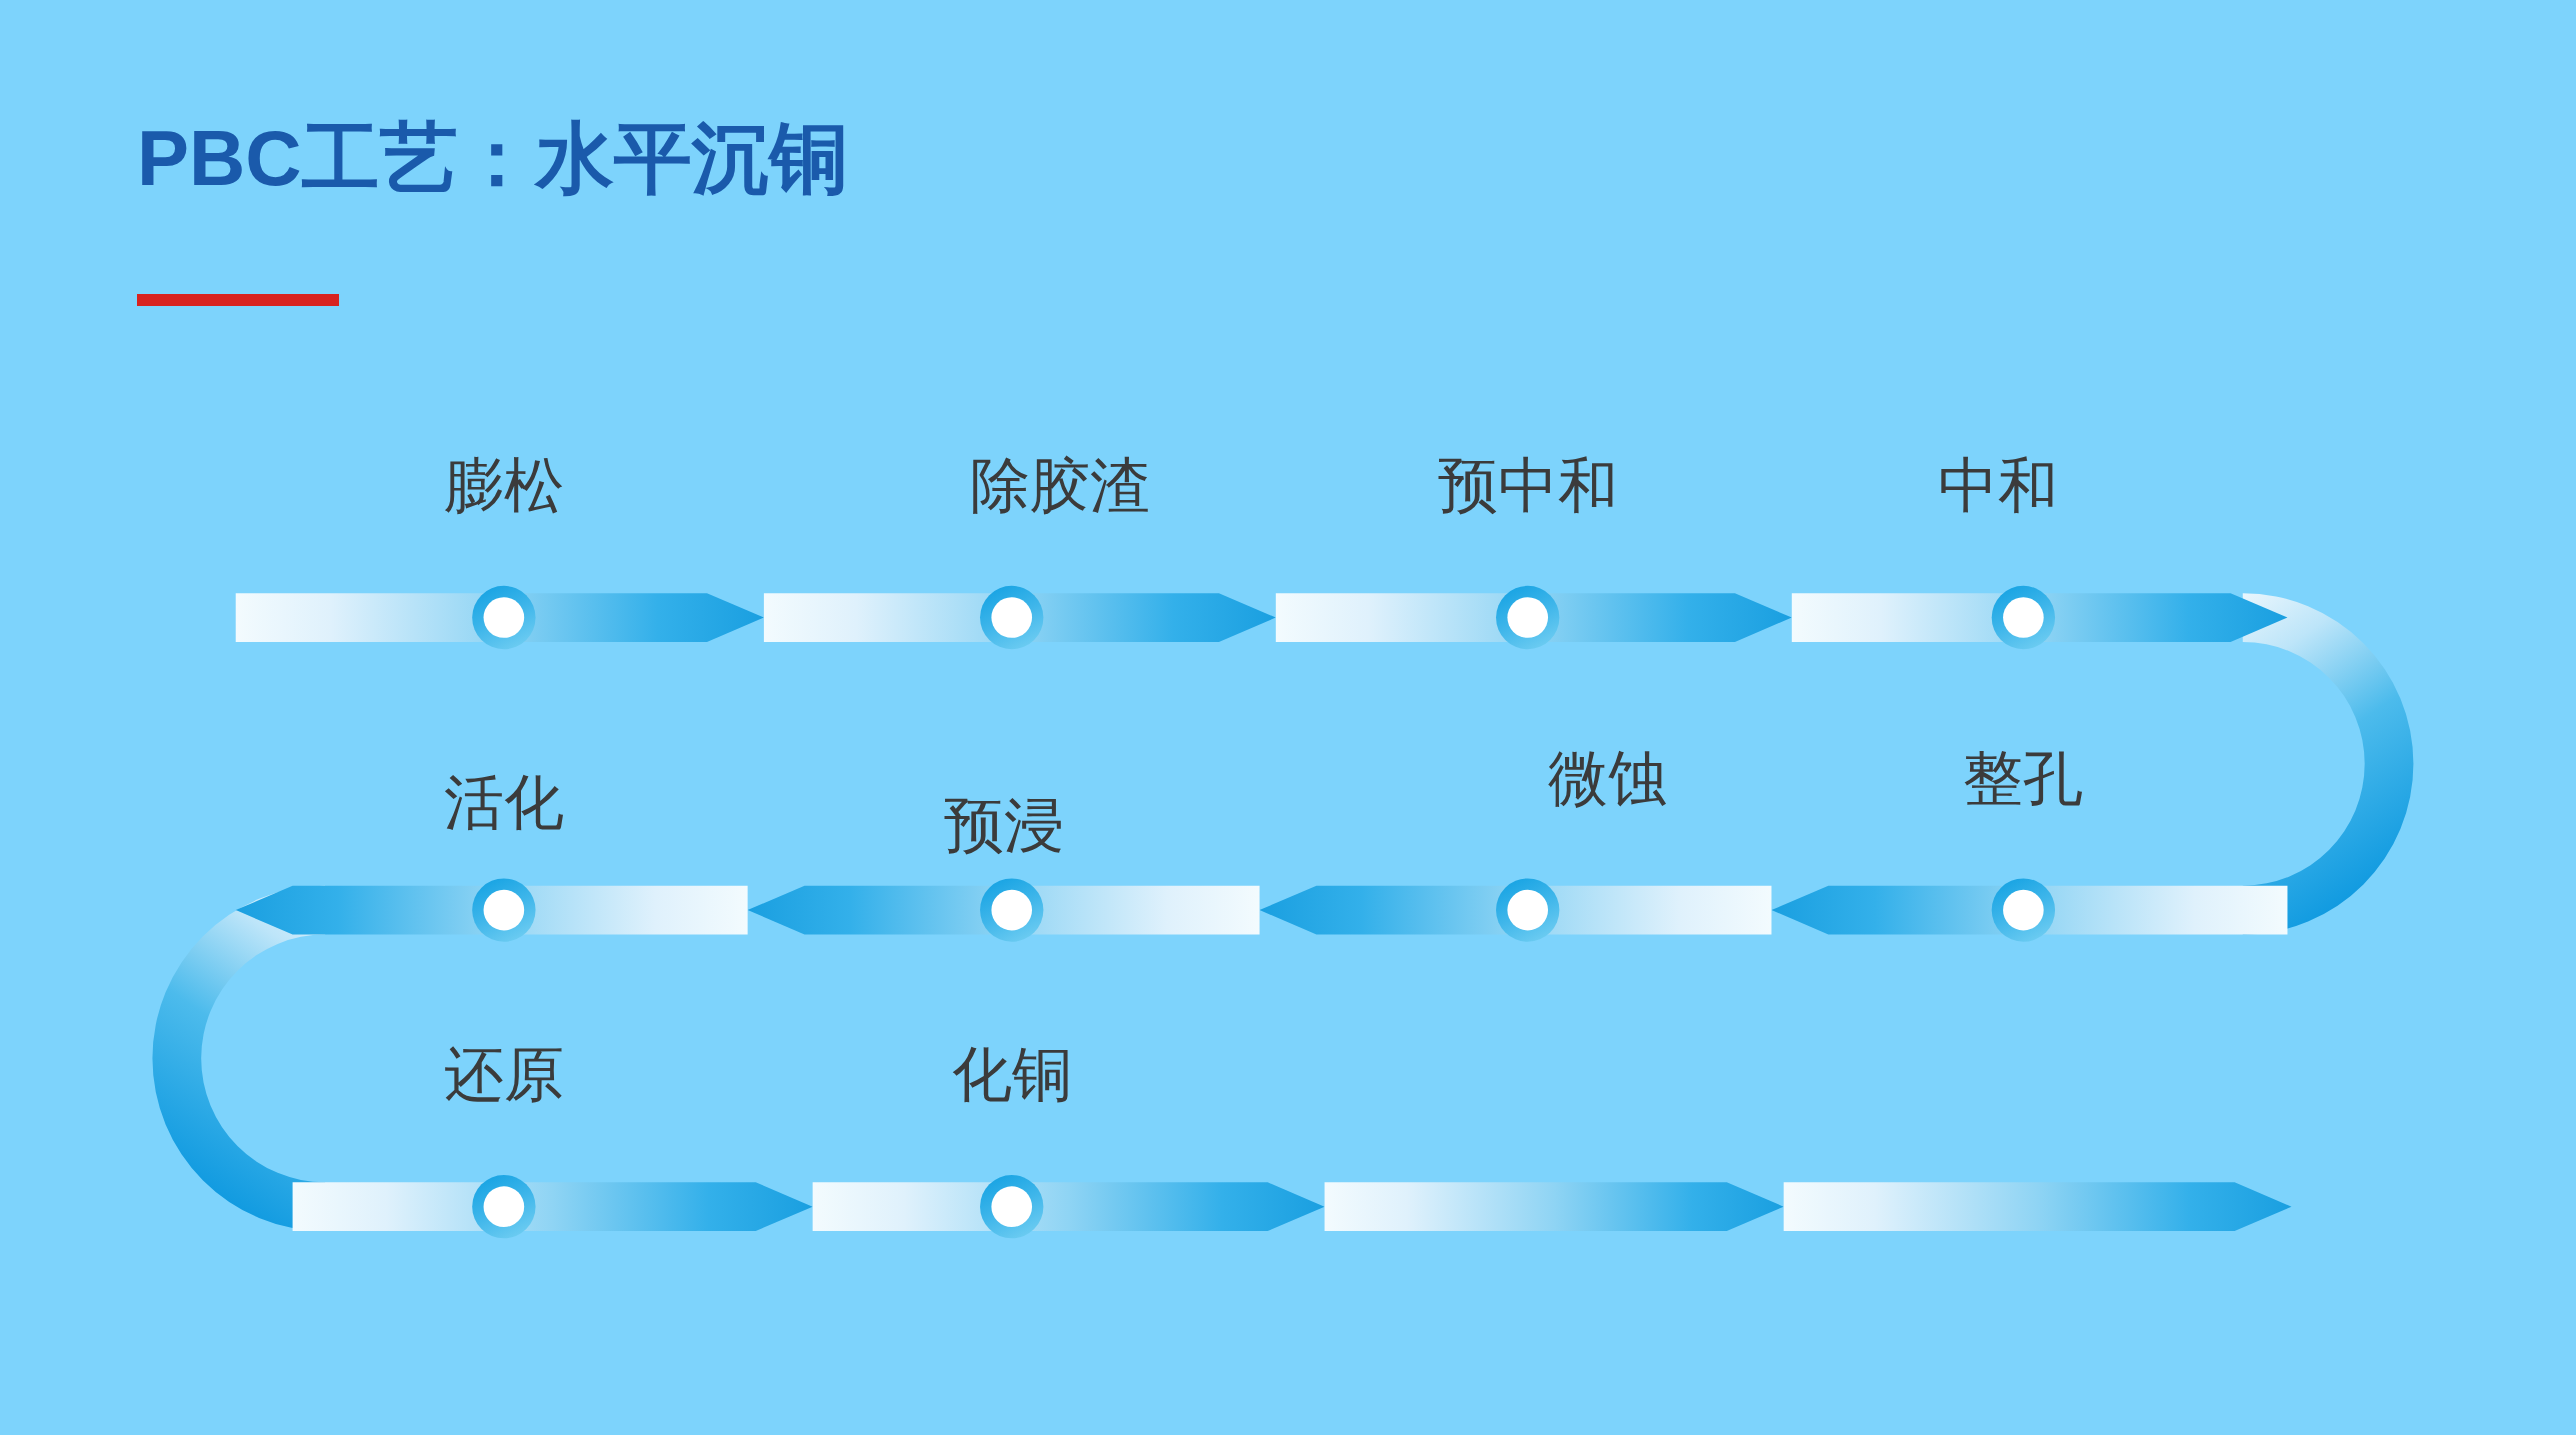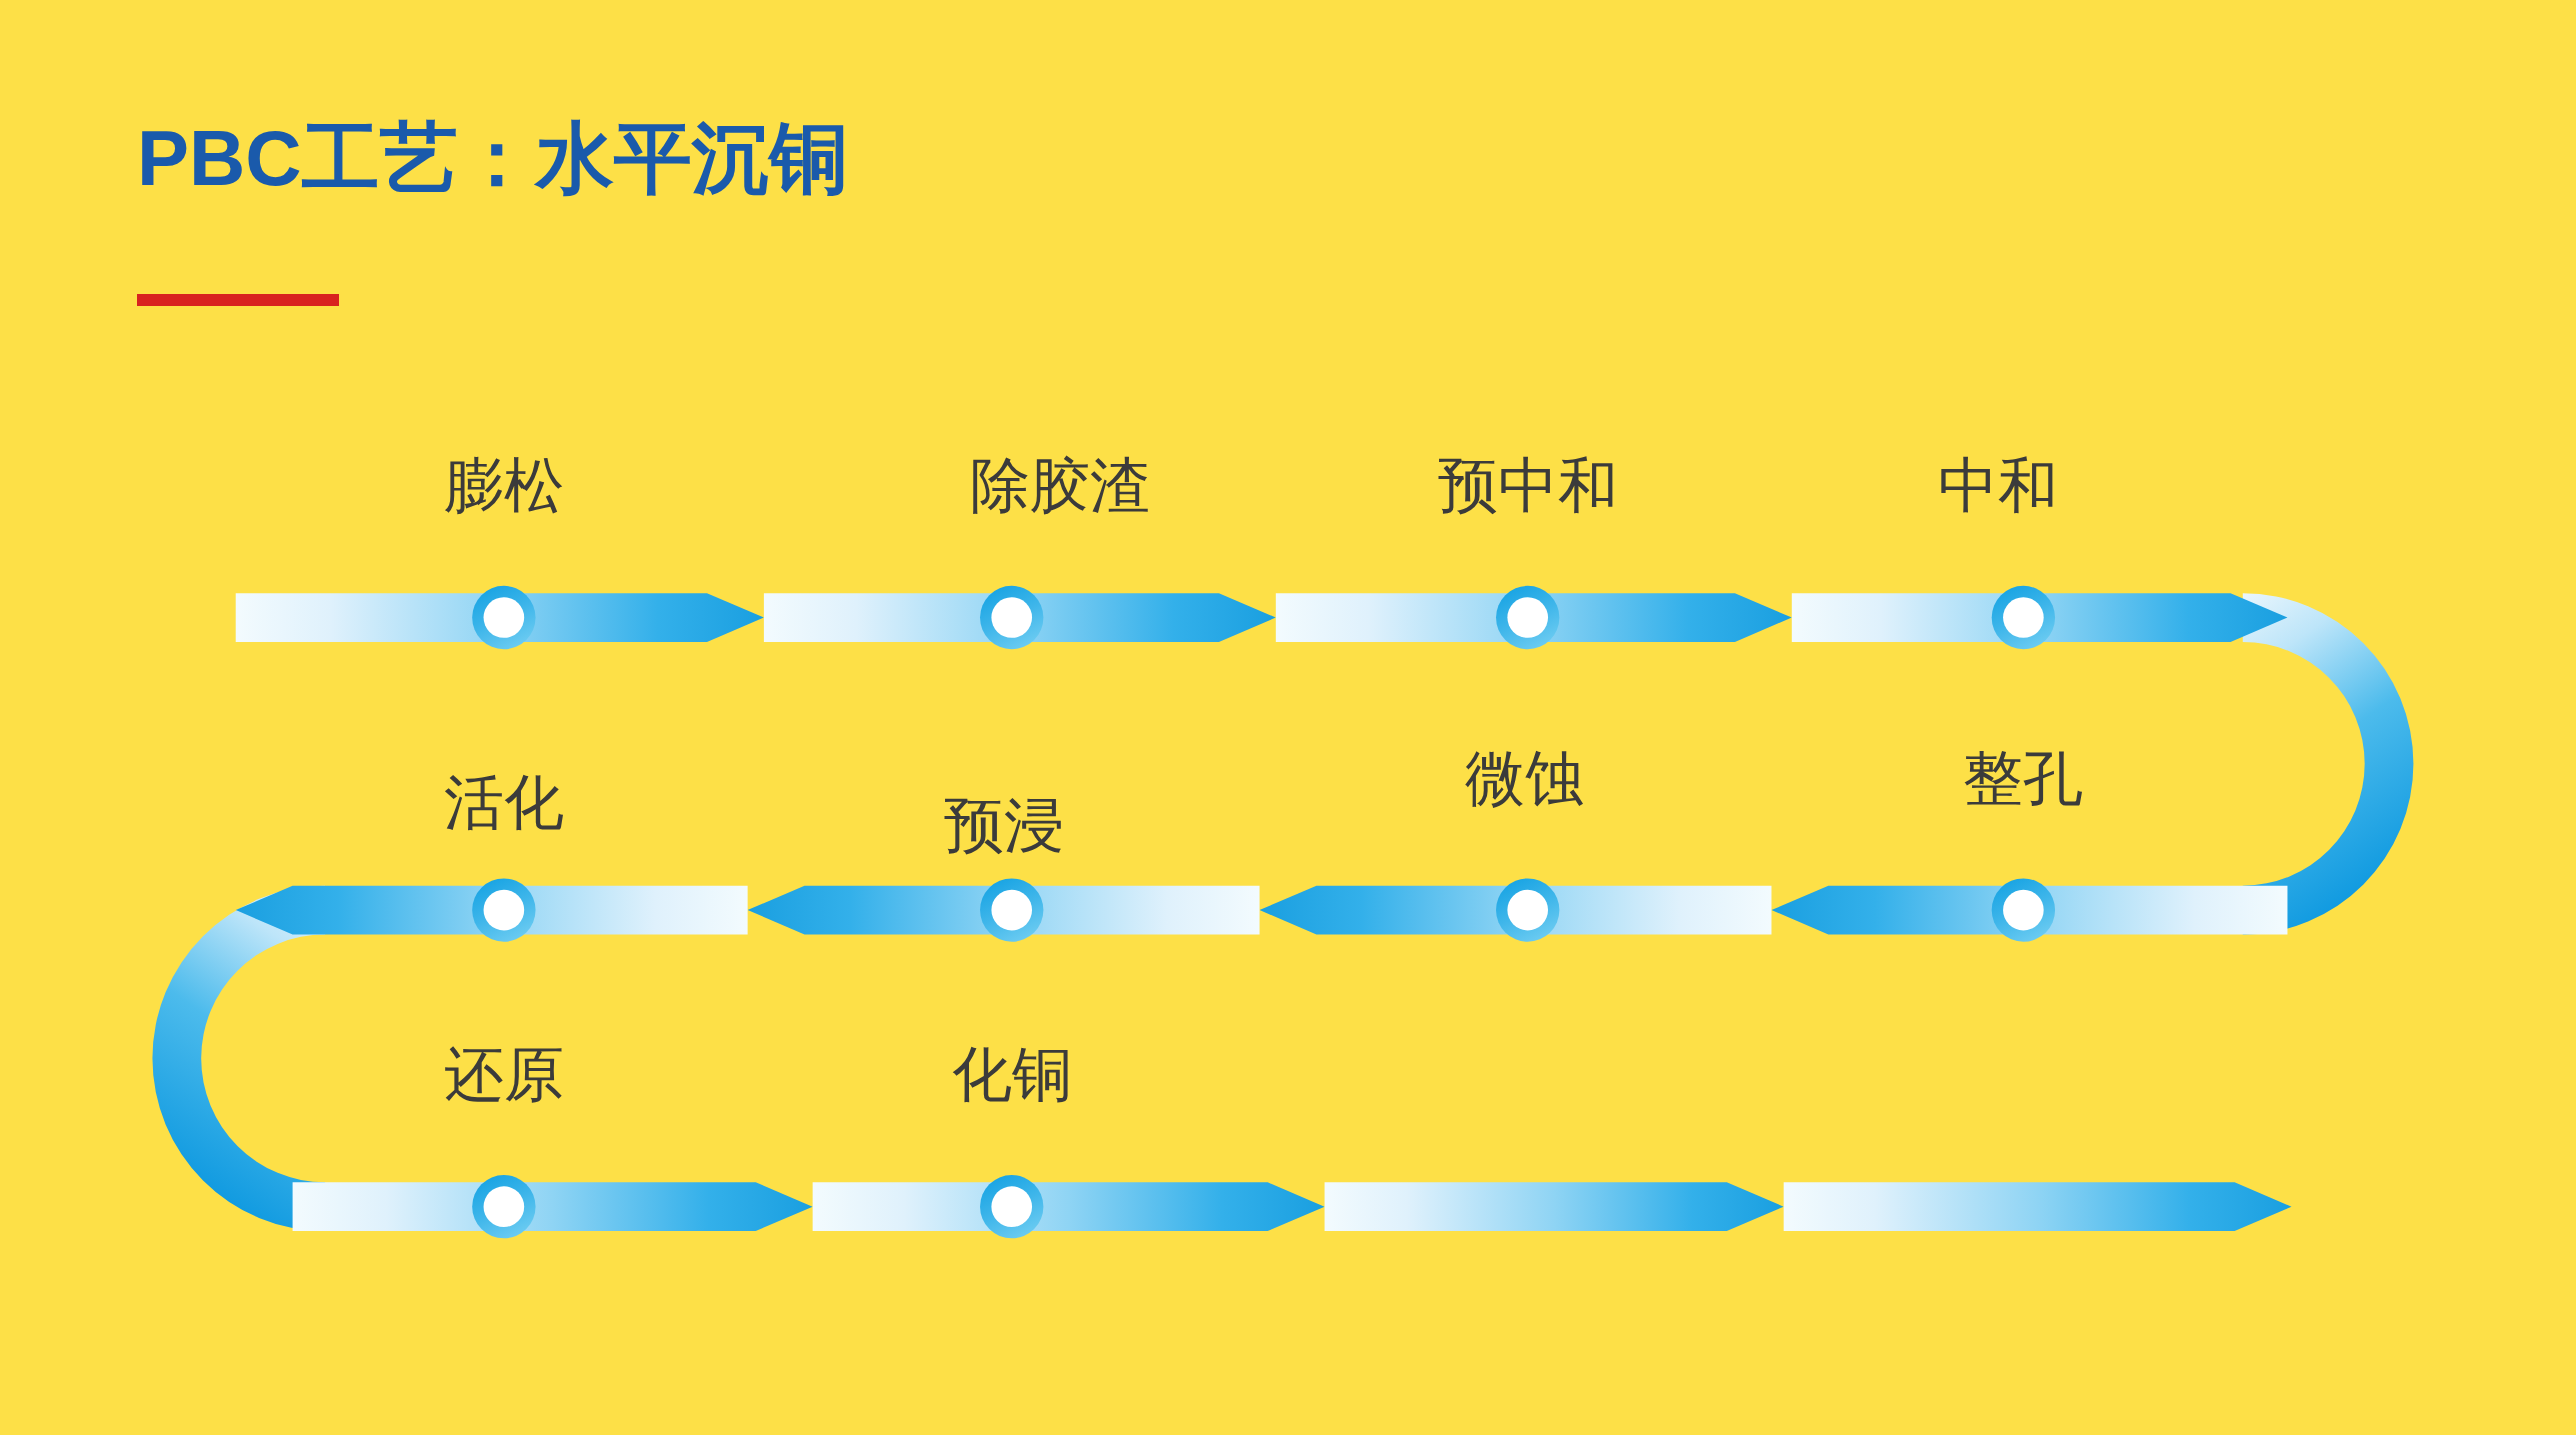--- a/index.html
+++ b/index.html
@@ -10,7 +10,7 @@
     overflow:hidden;
     position:relative;
   }
-  #slide{position:absolute;inset:0;background:#fde047;}
+  #slide{position:absolute;inset:0;background:#7dd3fc;}
 
   
   .title-block{position:absolute;left:137px;top:114px;}

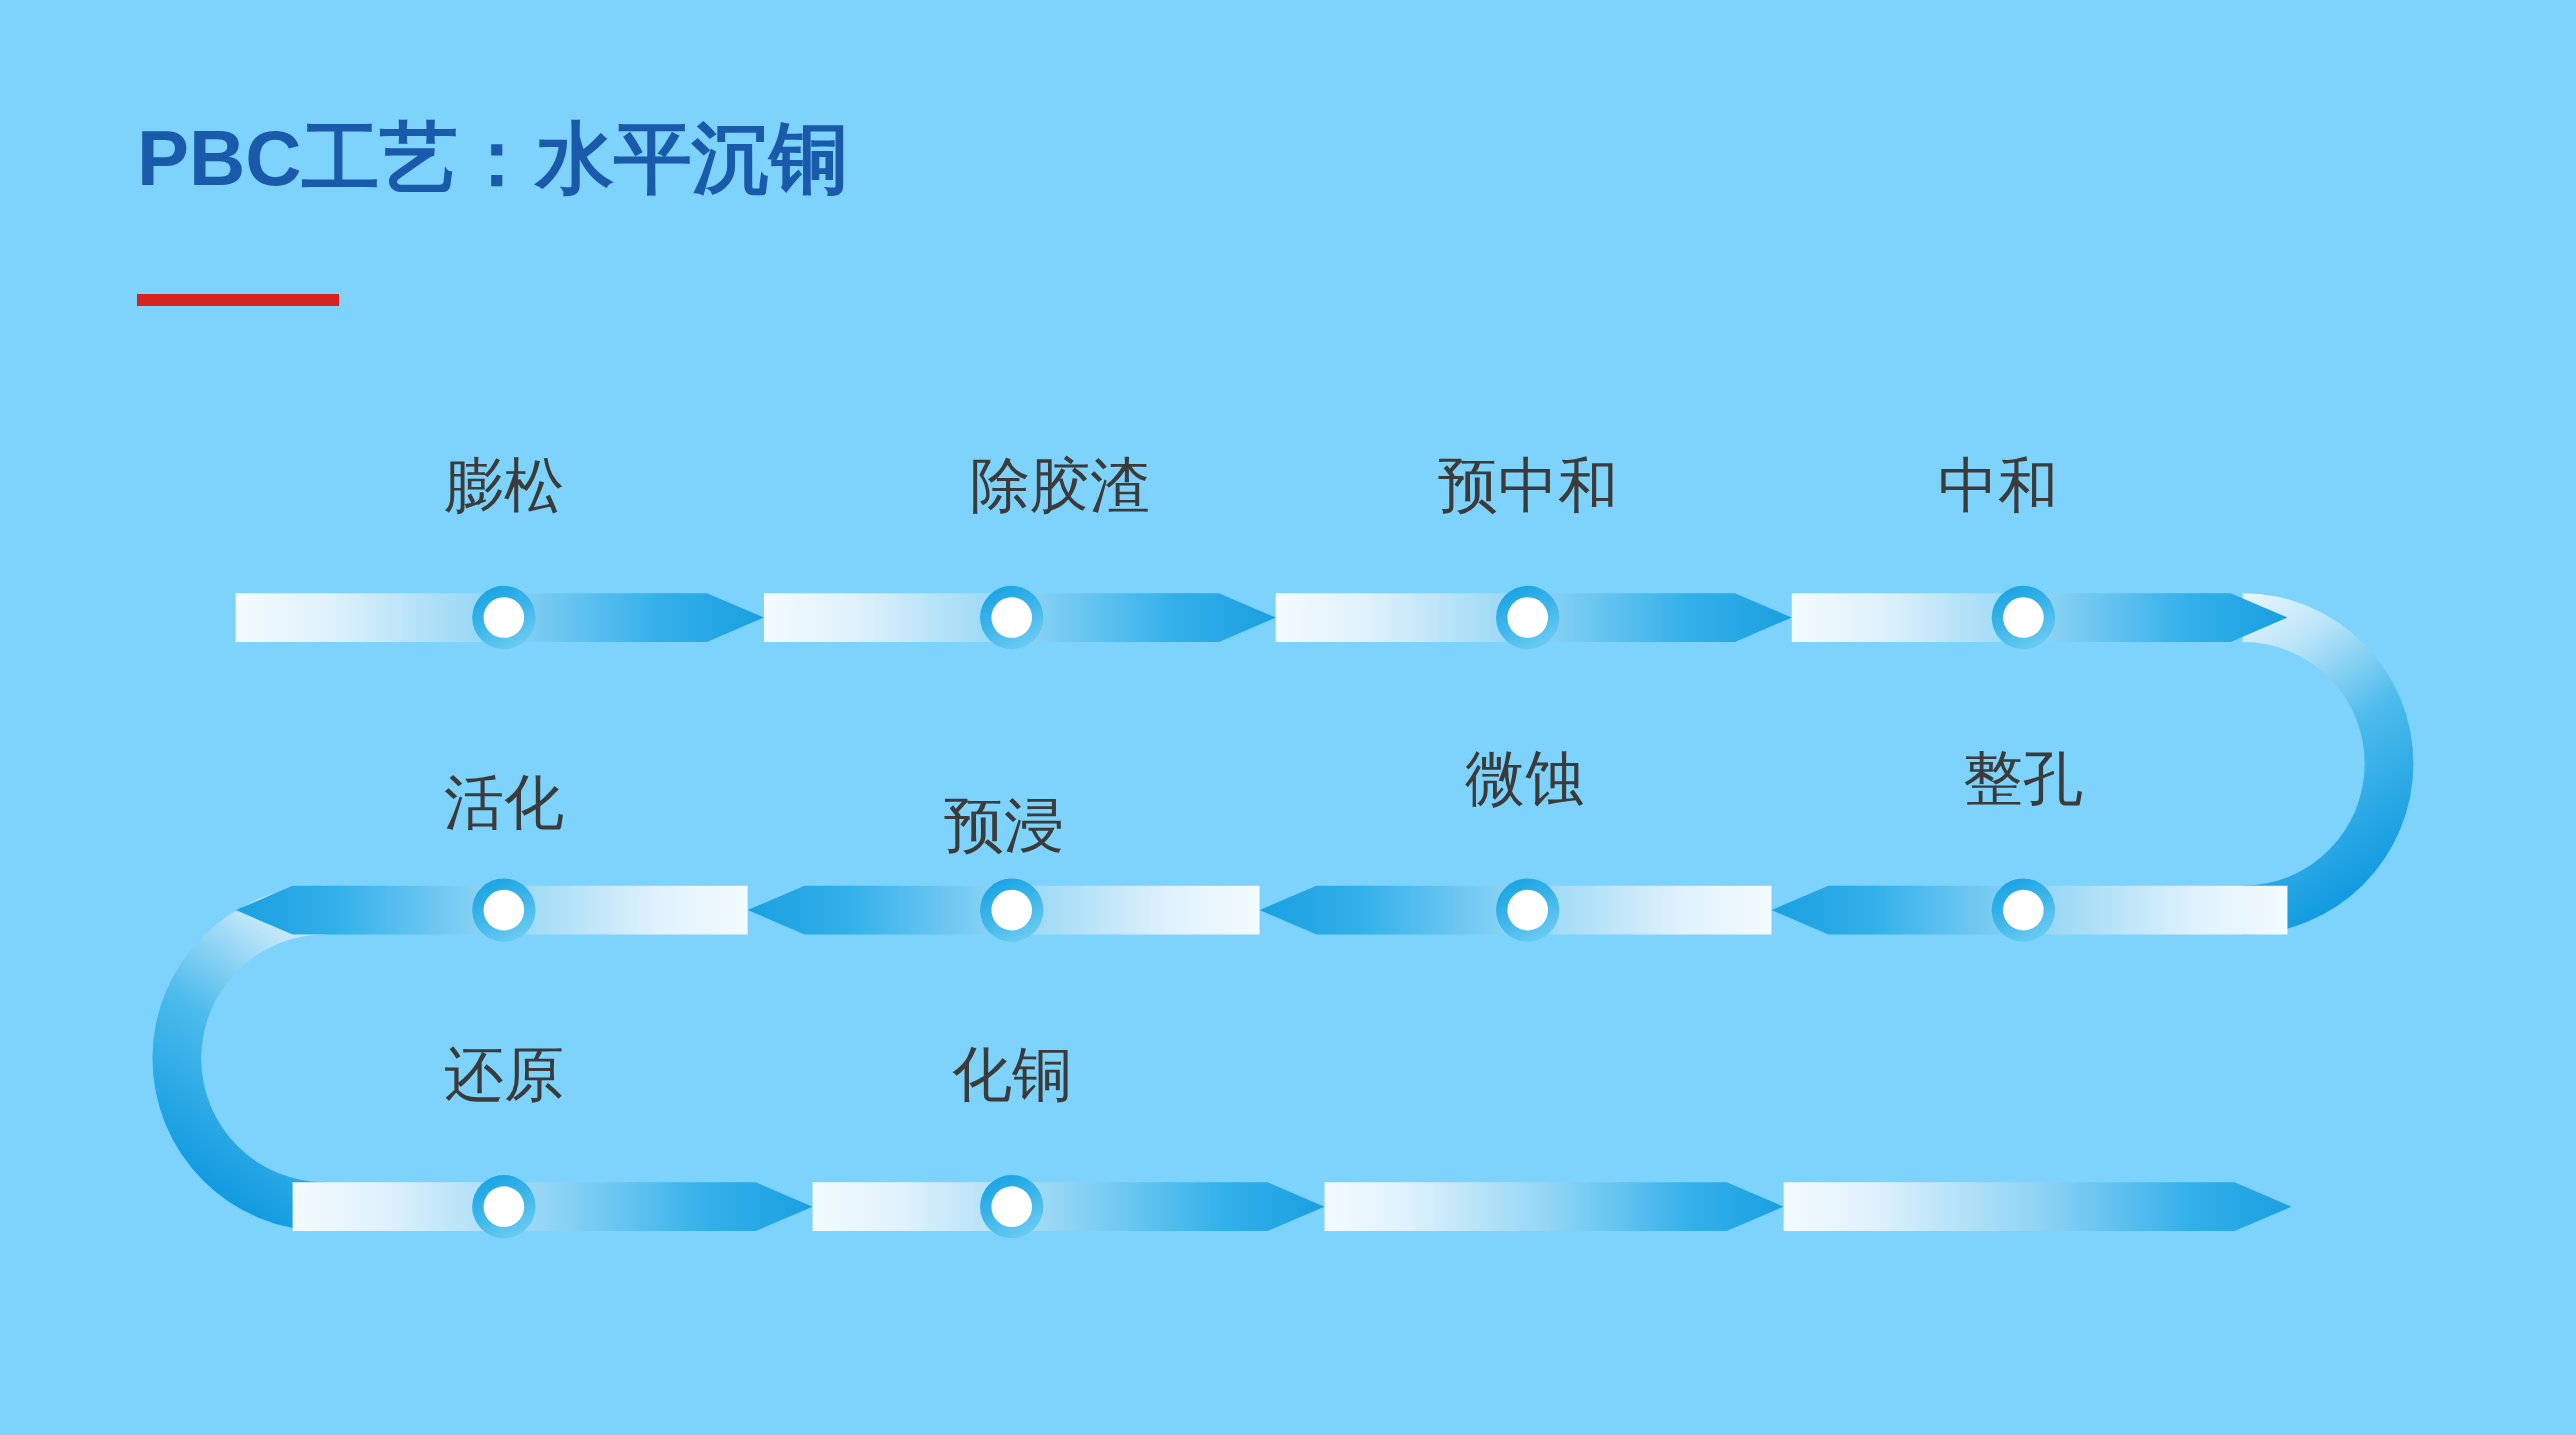--- a/index.html
+++ b/index.html
@@ -166,7 +166,7 @@
 
   <div class="step-label" style="left:504px;  top:748px;margin-top:24px;">活化</div>
   <div class="step-label" style="left:1004px; top:748px;margin-top:47px;">预浸</div>
-  <div class="step-label" style="left:1525px; top:748px;">微蚀</div>
+  <div class="step-label" style="left:1608px; top:748px;">微蚀</div>
   <div class="step-label" style="left:2023px; top:748px;">整孔</div>
 
   <div class="step-label" style="left:504px;  top:1044px;">还原</div>

